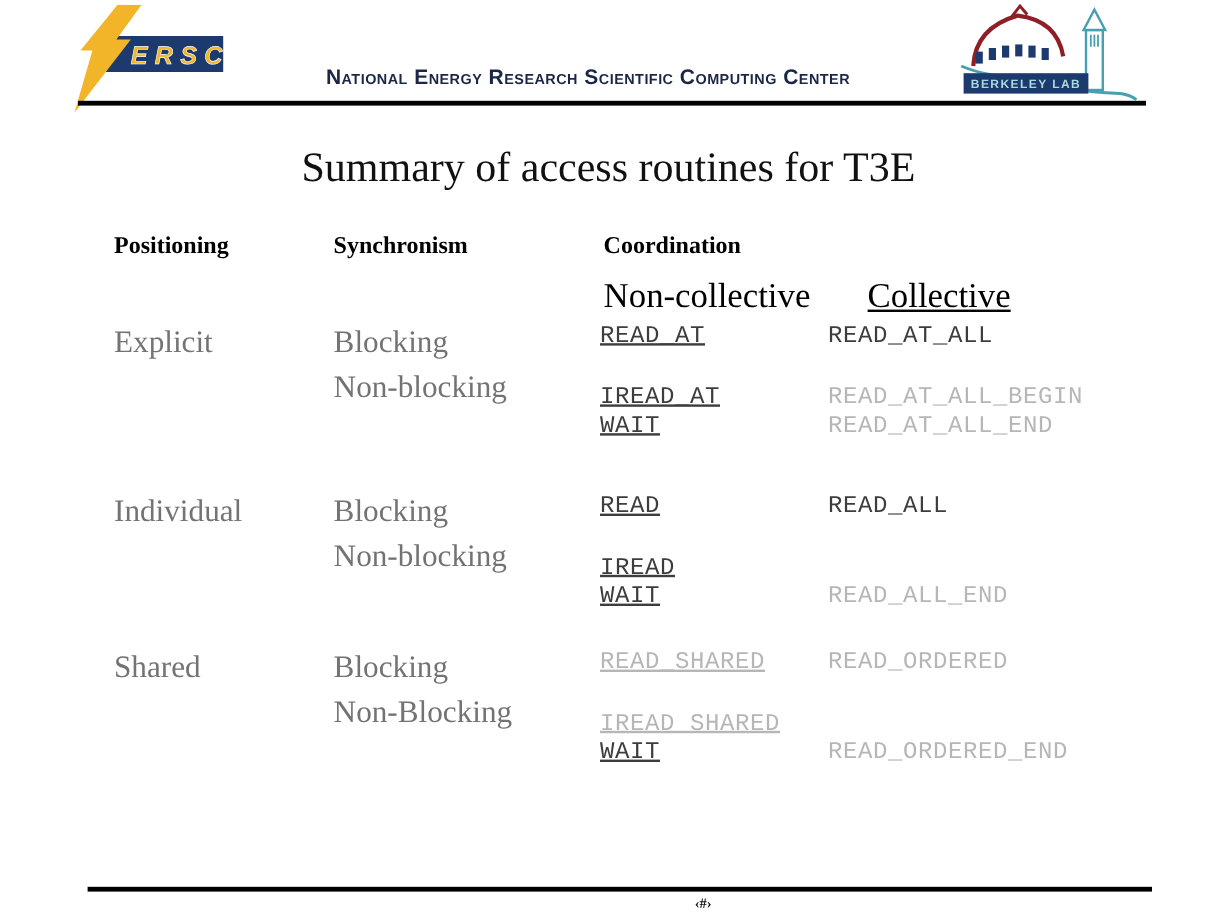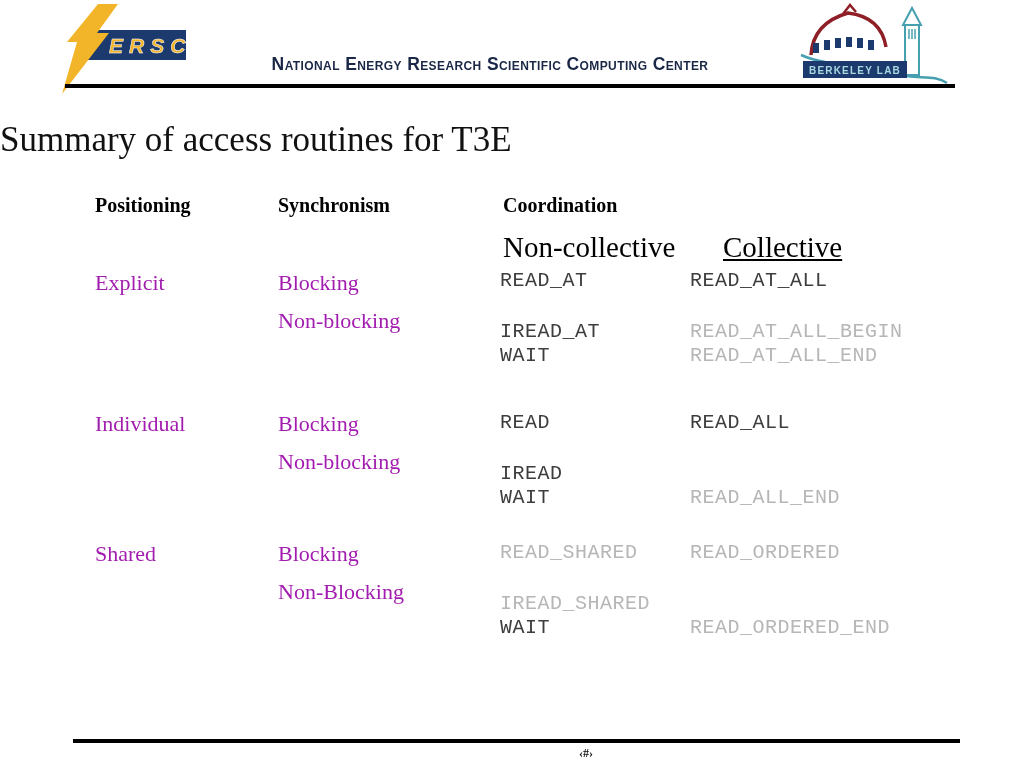--- a/index.html
+++ b/index.html
@@ -21,7 +21,7 @@
   .berkeley-logo{left:793px;top:3px;}
 
   
-  .slide-title{left:0;top:122px;width:1014px;font-size:35px;color:#111;}
+  .slide-title{left:0;top:122px;width:1014px;text-align:center;font-size:35px;color:#111;}
 
   
   .th{font-weight:bold;font-size:20px;}

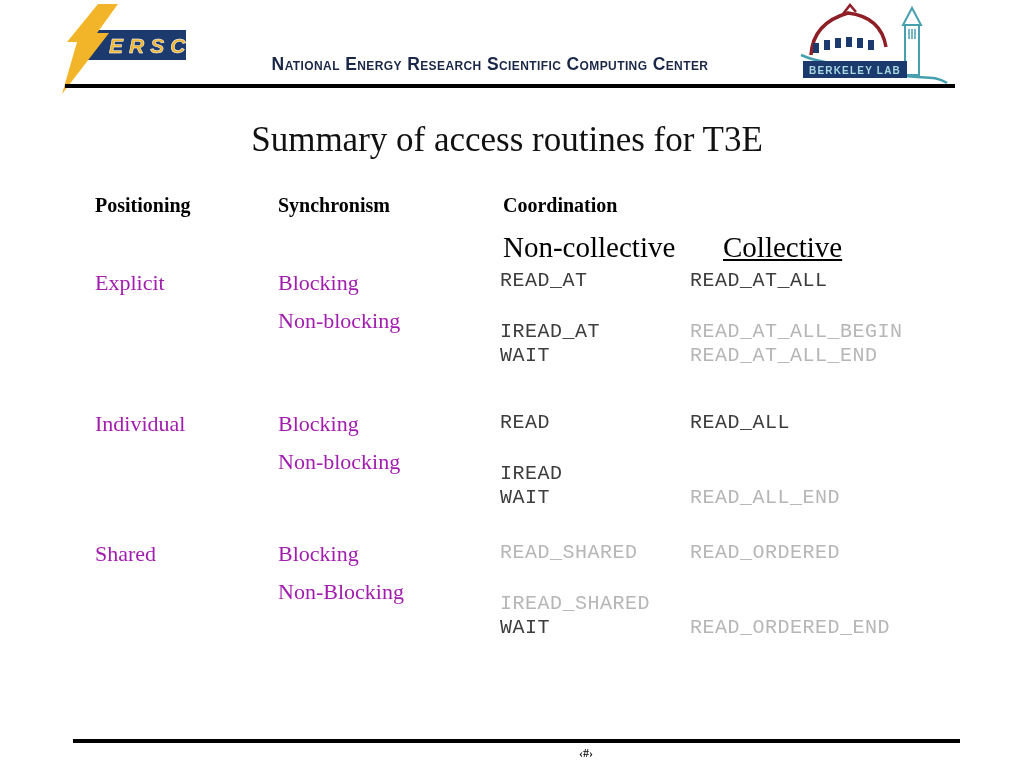--- a/index.html
+++ b/index.html
@@ -33,7 +33,7 @@
   .h-col{left:723px;top:233px;text-decoration:underline;}
 
   
-  .cell{font-size:22px;color:#a21caf;}
+  .cell{font-size:26px;color:#737373;}
 
   
   .code{

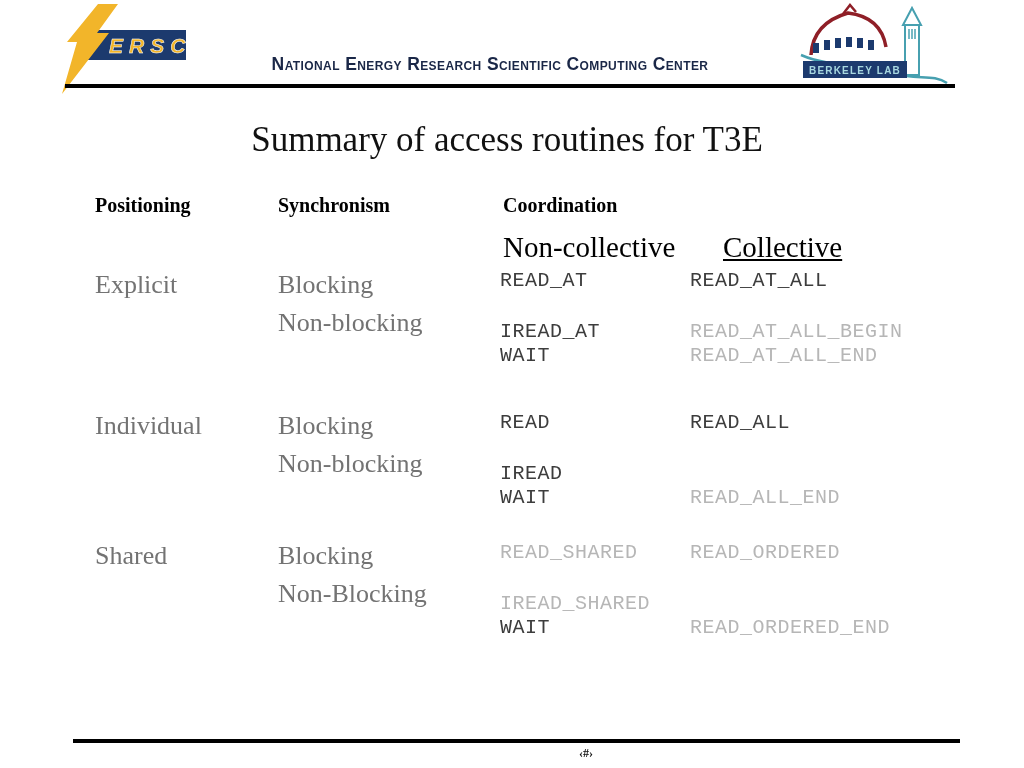--- a/index.html
+++ b/index.html
@@ -41,7 +41,7 @@
     font-size:20px;color:var(--code-dark);letter-spacing:.5px;
   }
   .code.dim{color:var(--code-dim);}
-  .nc-col{left:500px;}
+  .nc-col{left:500px;text-decoration:underline;}
   .c-col{left:690px;}
 
   

